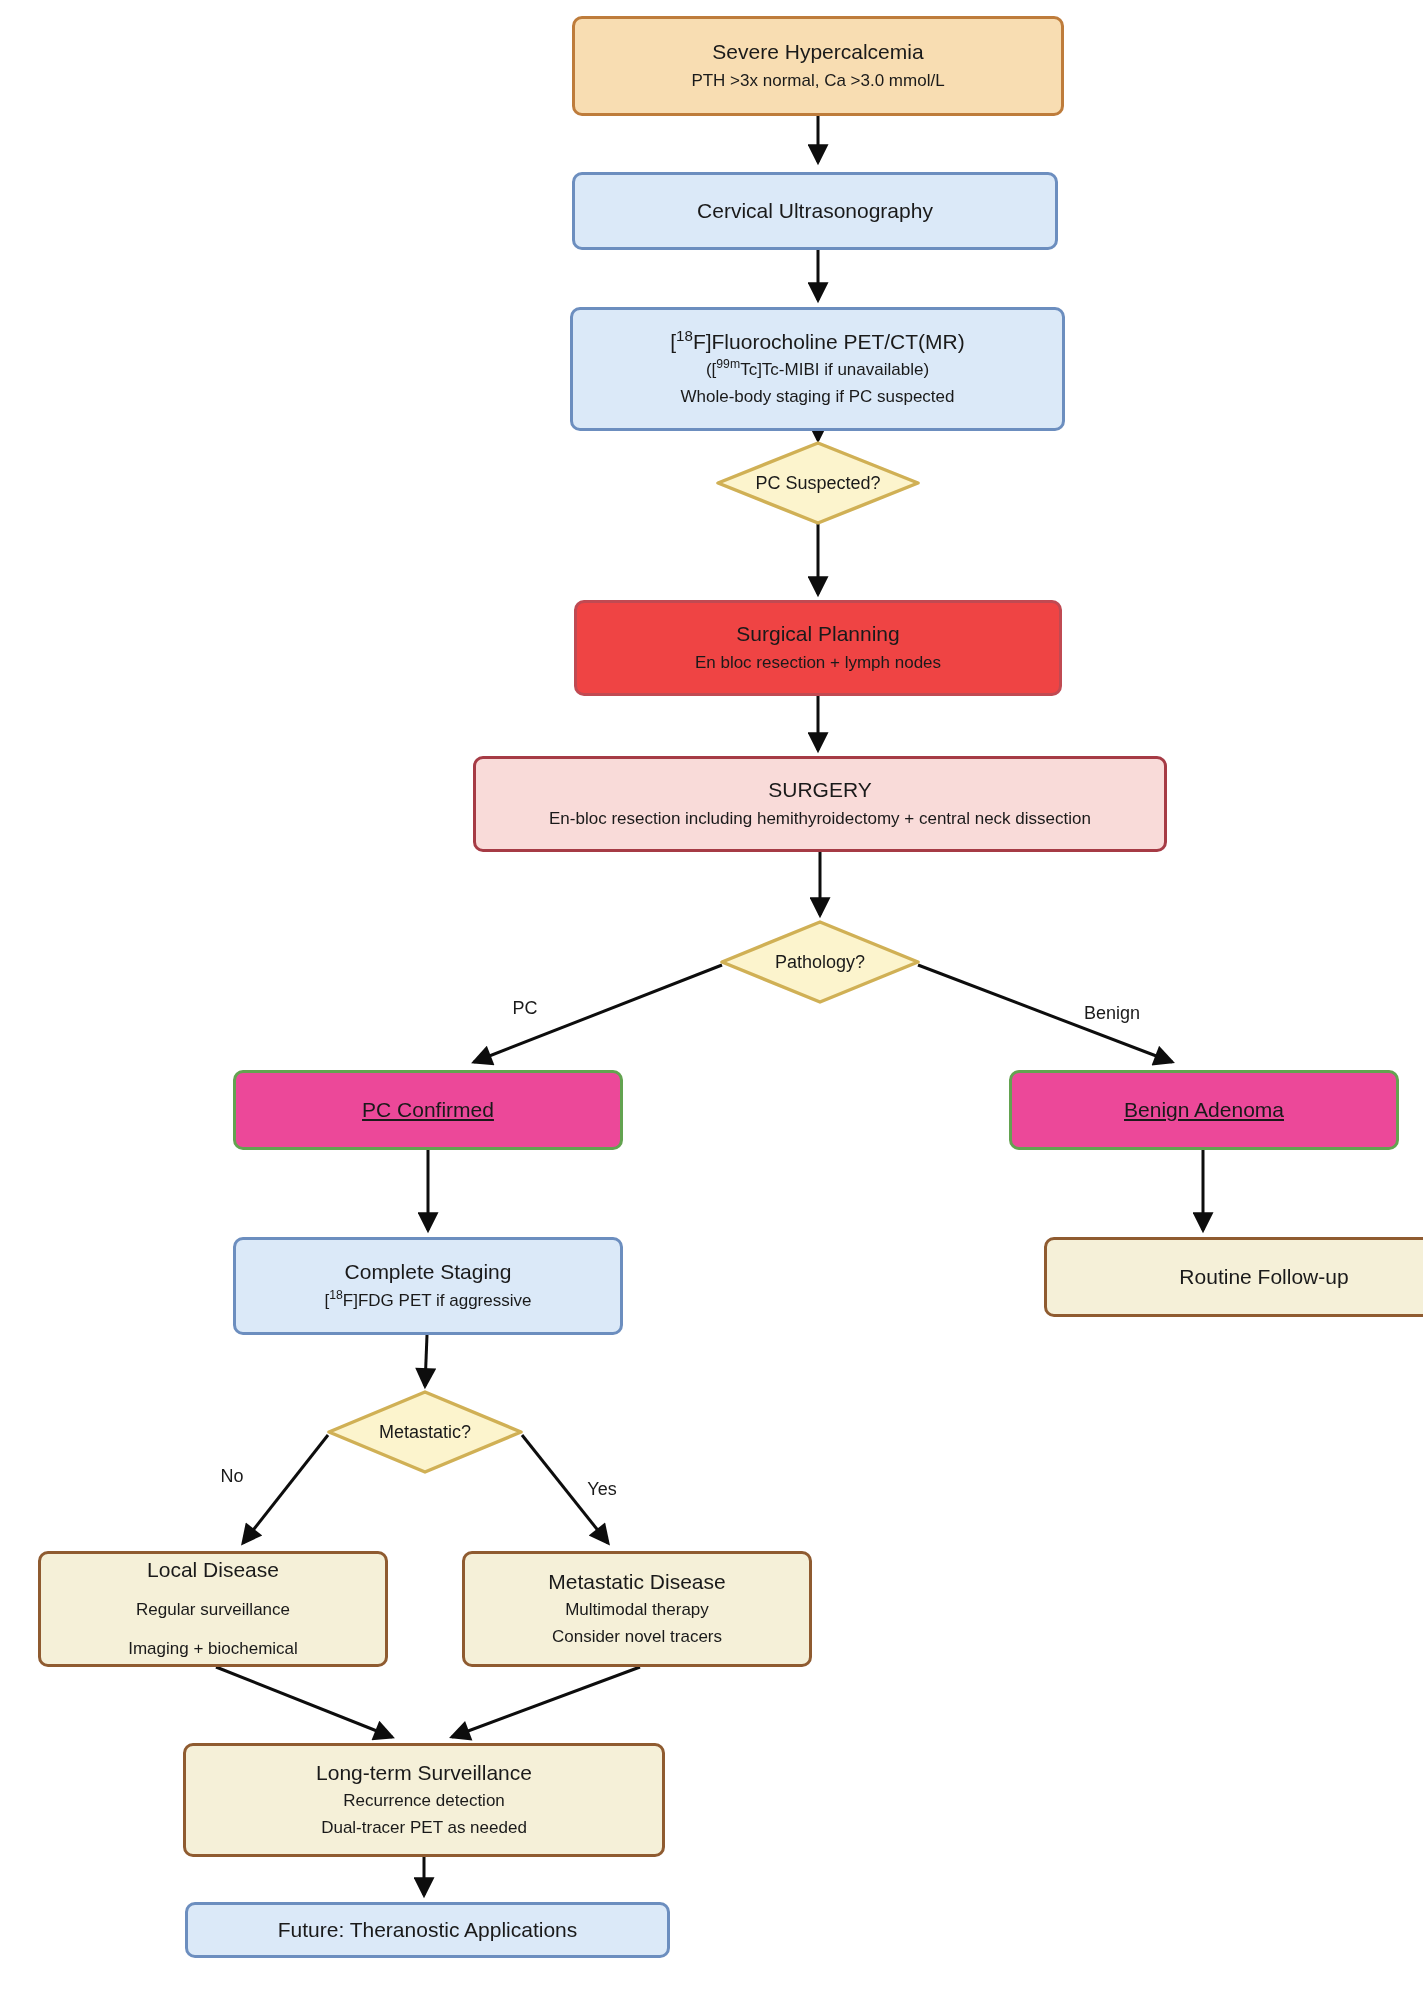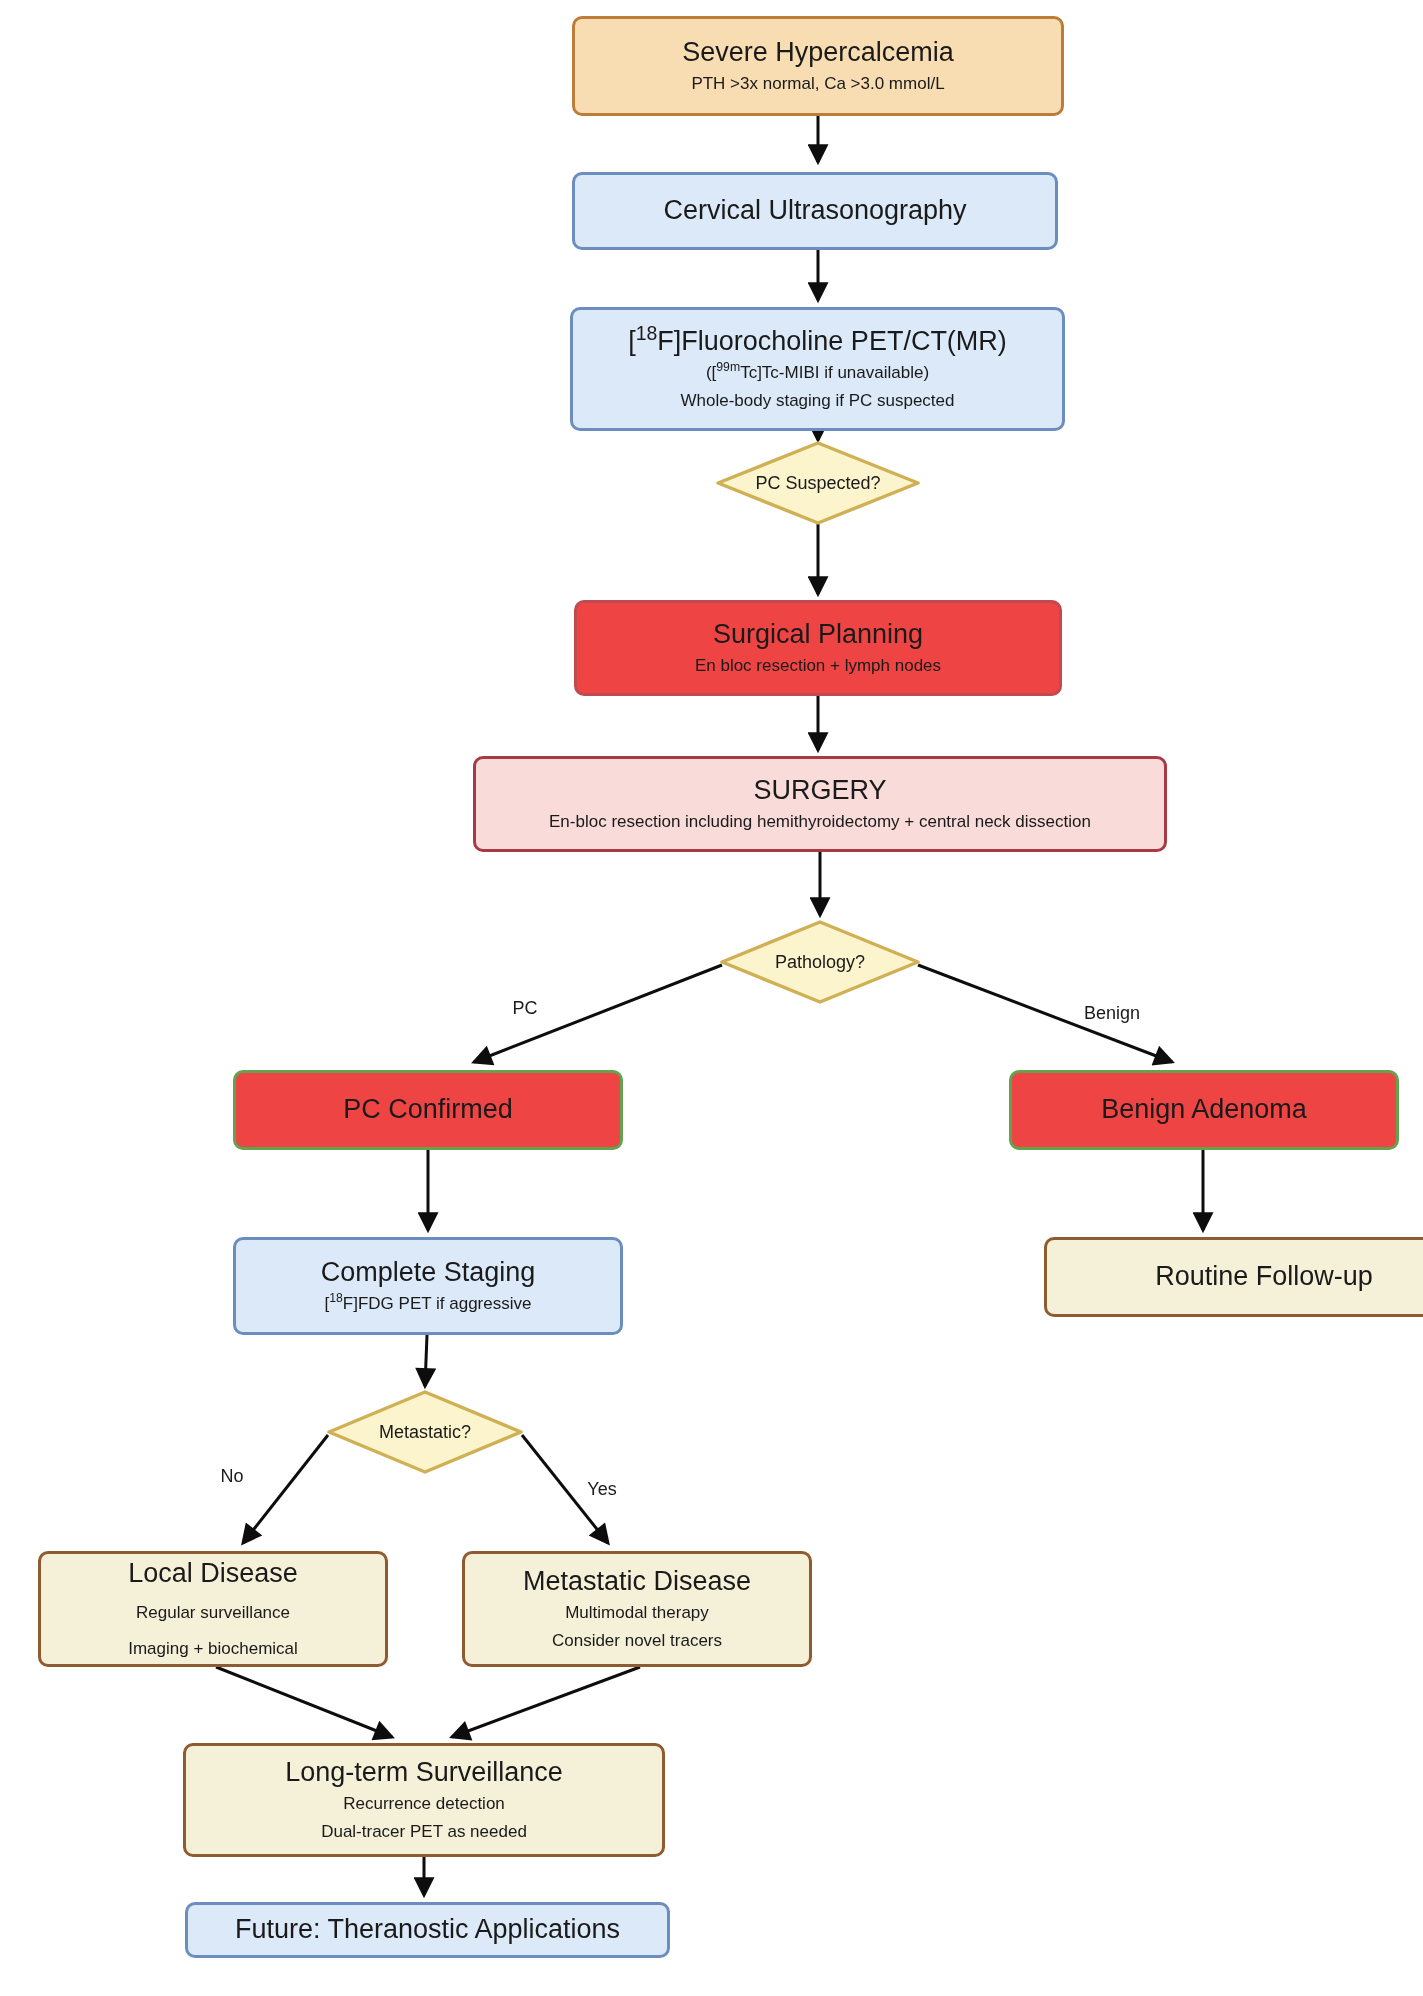--- a/index.html
+++ b/index.html
@@ -32,7 +32,7 @@
     gap: 5px;
     padding: 4px 10px;
   }
-  .node .title { font-size: 27px; line-height: 1.15; }
+  .node .title { font-size: 21px; line-height: 1.15; }
   .node .sub   { font-size: 17px; line-height: 1.3; }
   sup { font-size: 0.72em; line-height: 0; }
   .orange   { background: #F8DDB2; border-color: #BE7C3B; }

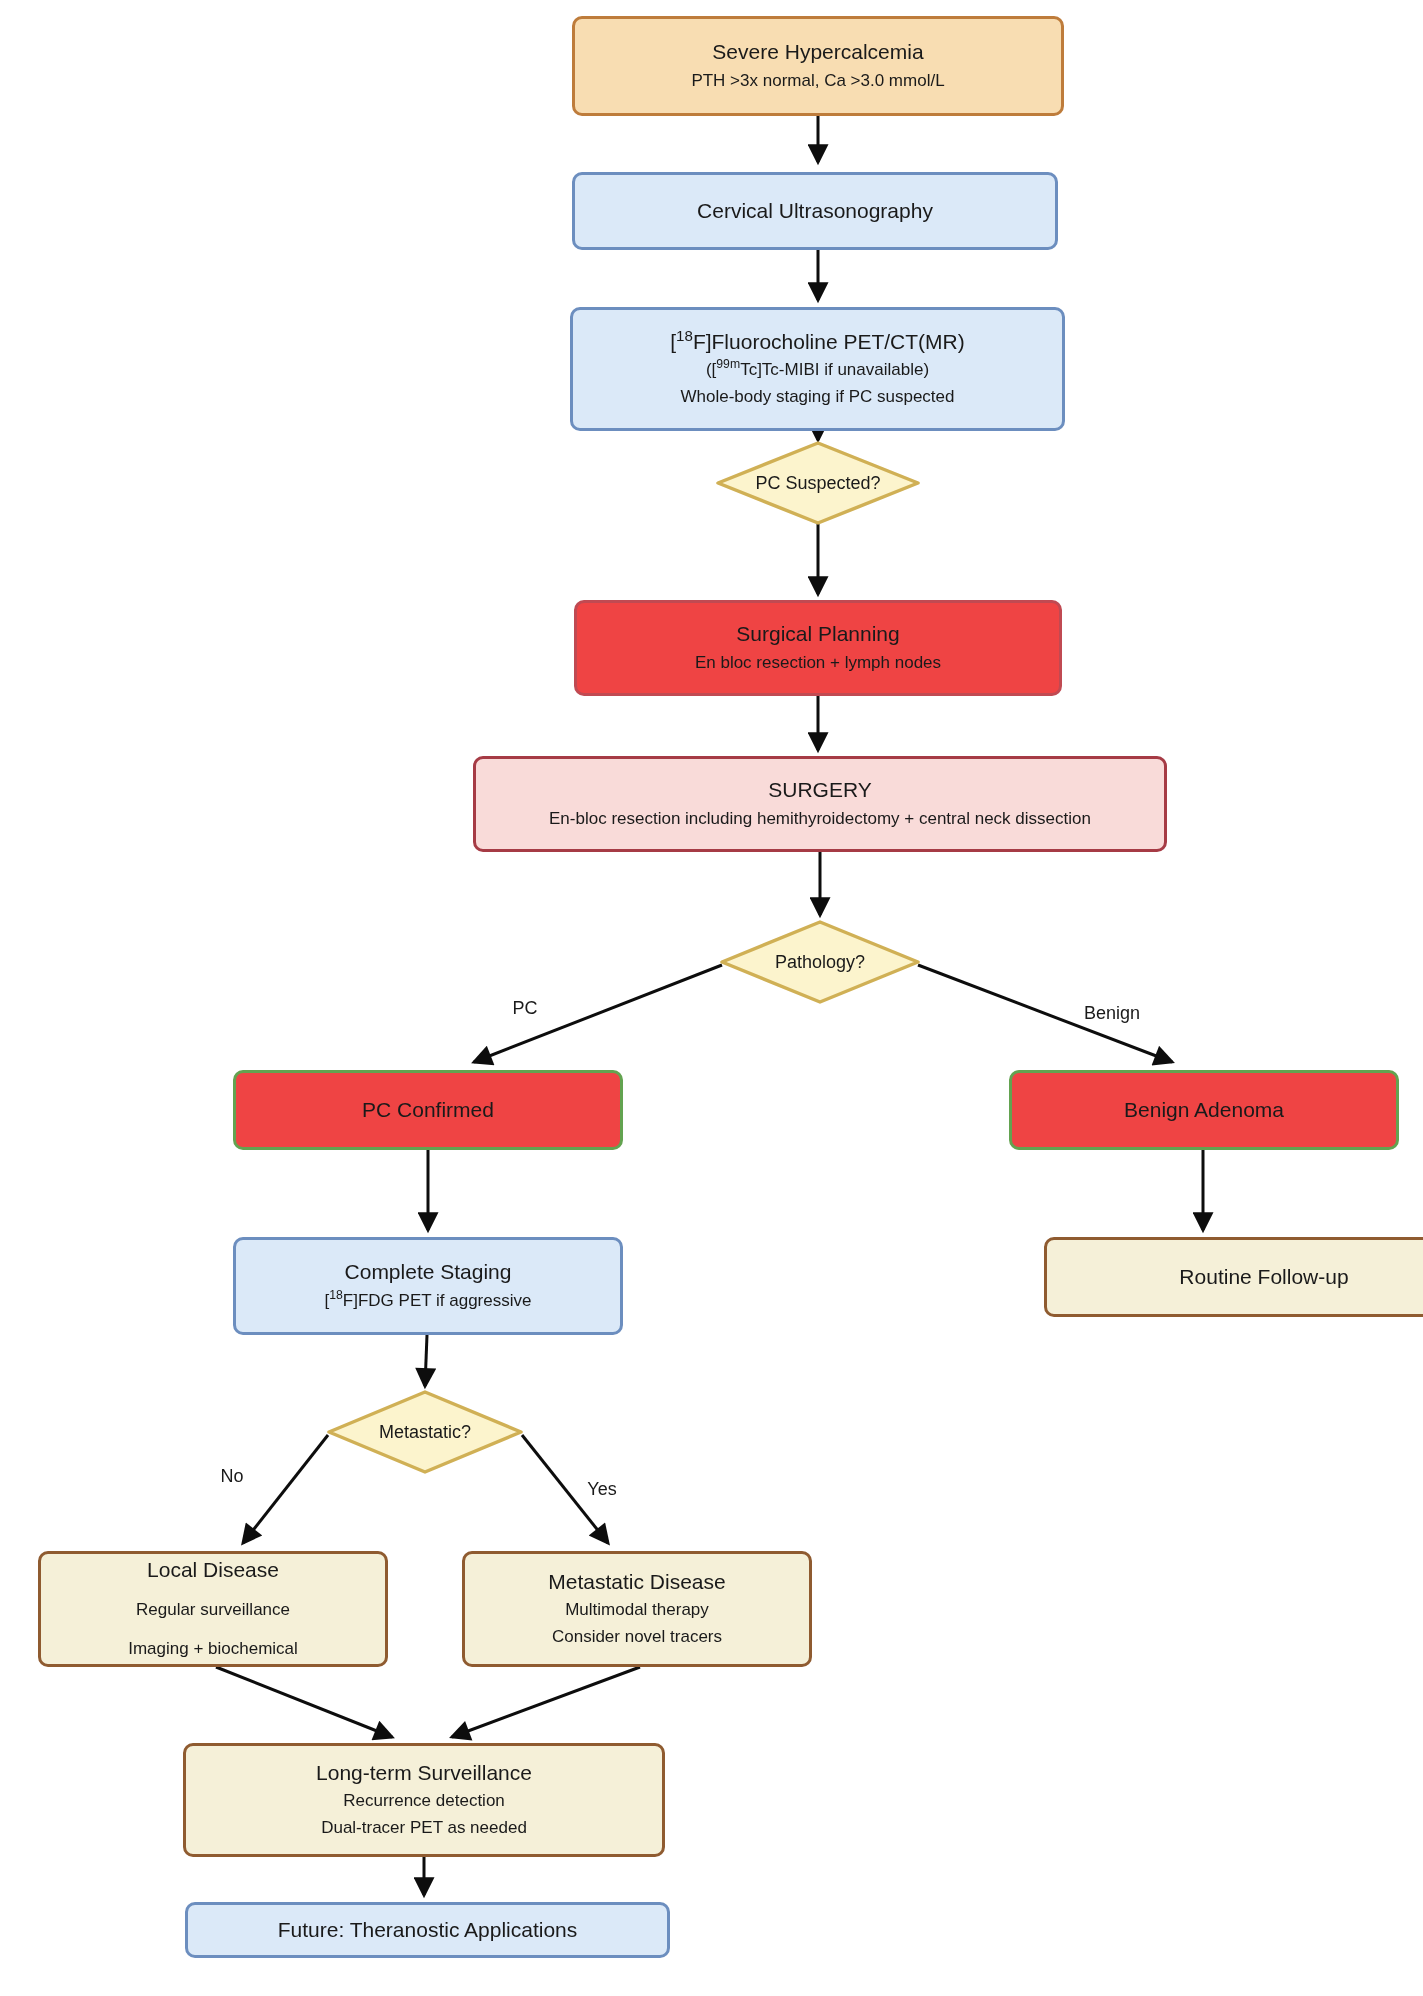--- a/index.html
+++ b/index.html
@@ -39,7 +39,7 @@
   .blue     { background: #DBE9F8; border-color: #6C8EBF; }
   .red      { background: #ef4444; border-color: #C04A52; }
   .red-dark { background: #F9DBD9; border-color: #A63B45; }
-  .green    { background: #ef4444; border-color: #63A350; }
+  .green    { background: #ec4899; border-color: #63A350; text-decoration: underline; }
   .cream    { background: #F5F0D8; border-color: #8F5B30; }
   .diamond-label {
     position: absolute;

